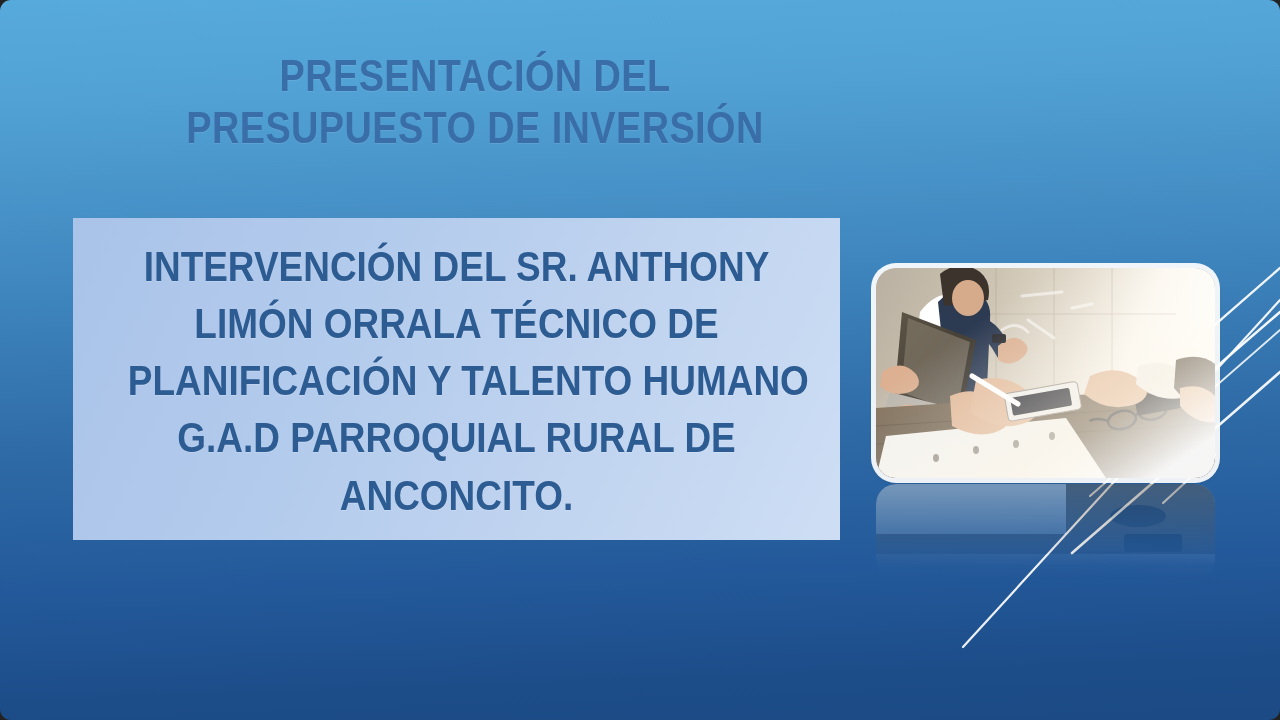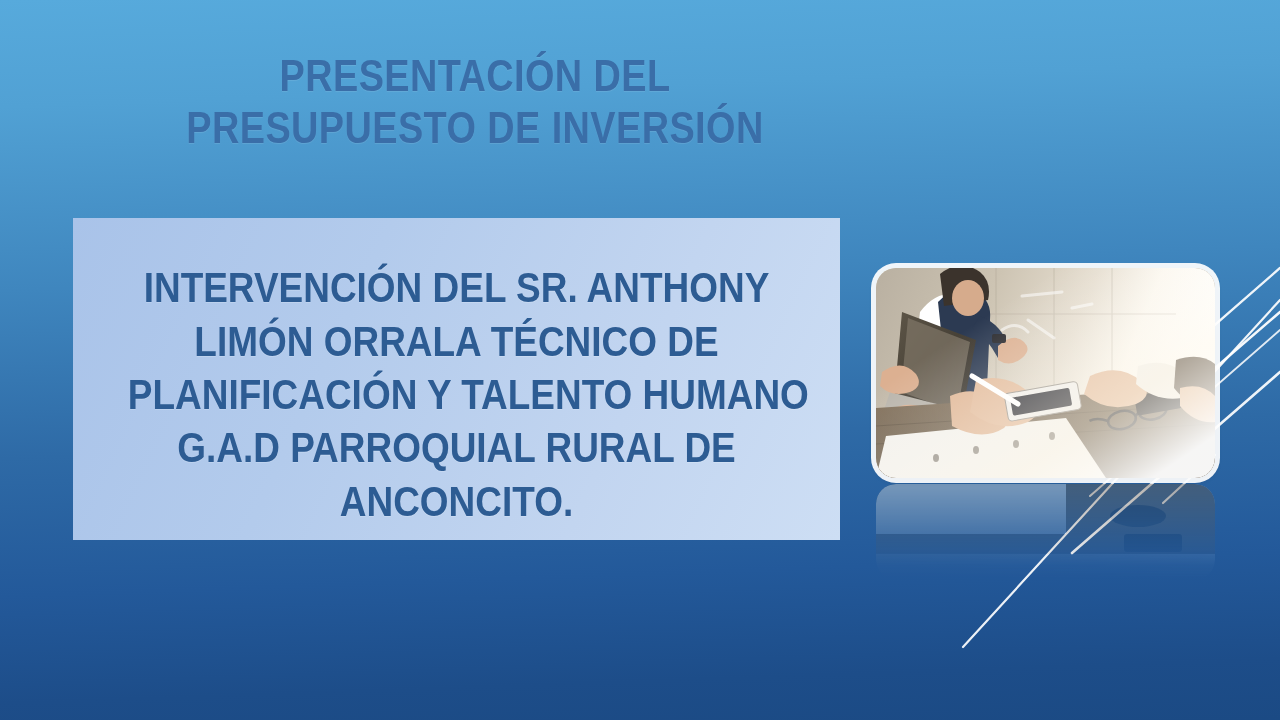--- a/index.html
+++ b/index.html
@@ -15,6 +15,7 @@
     overflow: hidden;
     font-family: "Liberation Sans", sans-serif;
     background: linear-gradient(178deg, #57aadc 0%, #51a1d4 14%, #3f86be 38%, #2e6aa6 60%, #23599a 78%, #1d4d89 92%, #1b4a84 100%);
+    border-radius: 11px;
   }
 
   

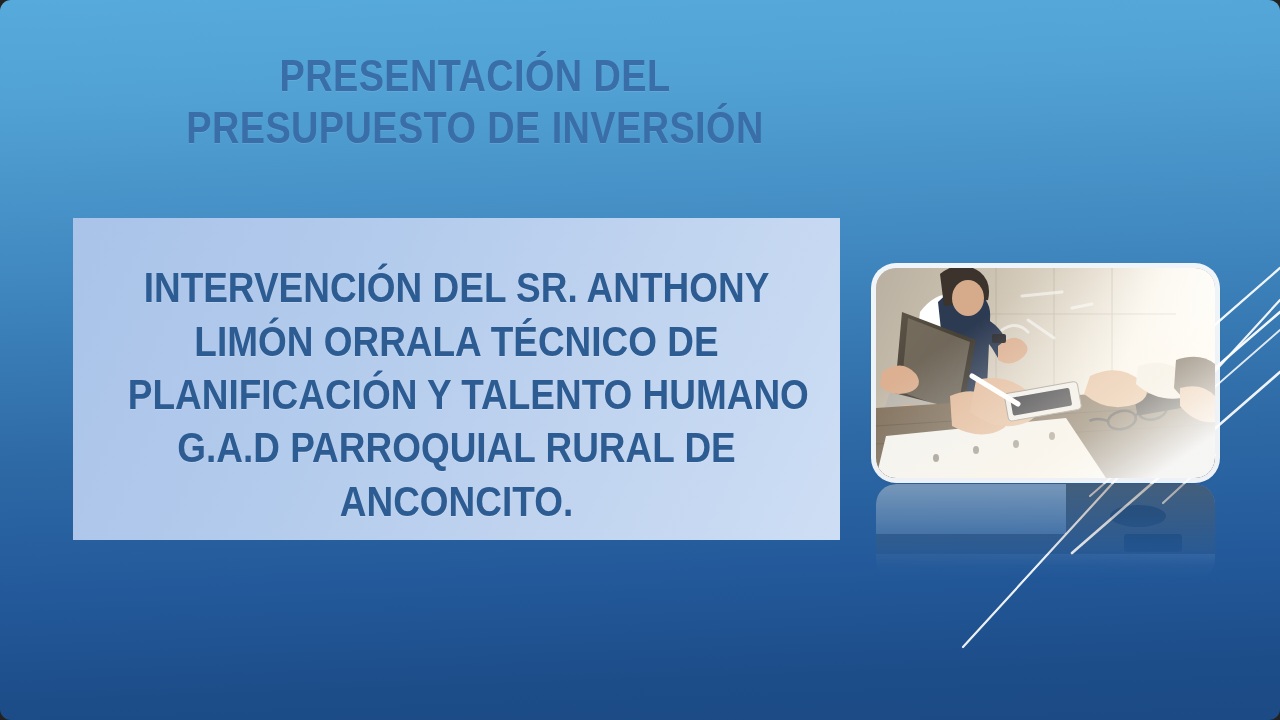--- a/index.html
+++ b/index.html
@@ -56,11 +56,11 @@
     height: 322px;
     background: linear-gradient(115deg, #a9c3e9 0%, #b3cbec 35%, #c2d5f0 70%, #cddef4 100%);
     box-sizing: border-box;
-    padding: 22px 10px 12px 10px;
+    padding: 22px 10px 18px 10px;
     text-align: center;
     display: flex;
     flex-direction: column;
-    justify-content: flex-end;
+    justify-content: space-between;
   }
   .body-line {
     font-family: "Liberation Sans", sans-serif;

